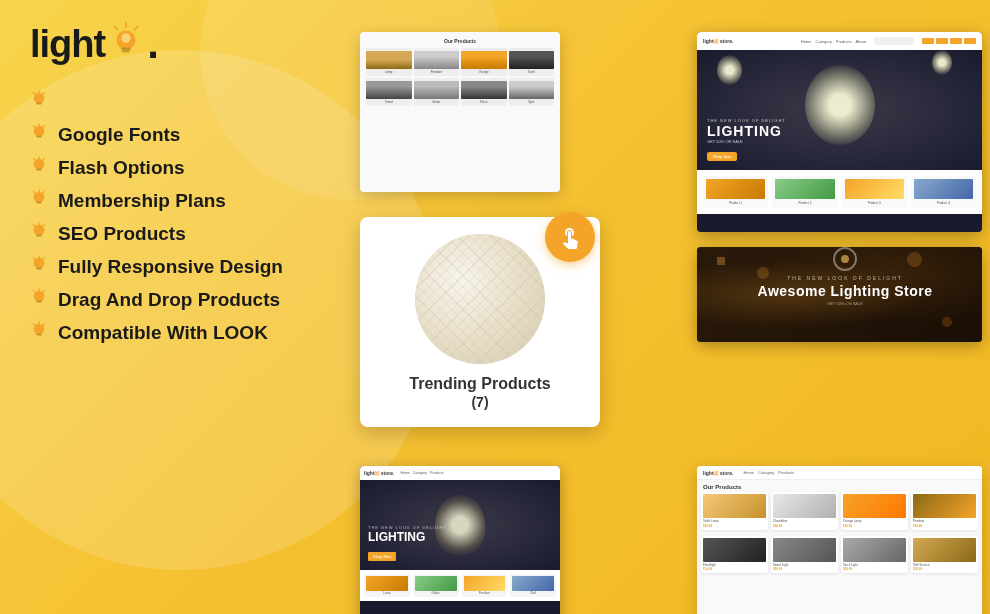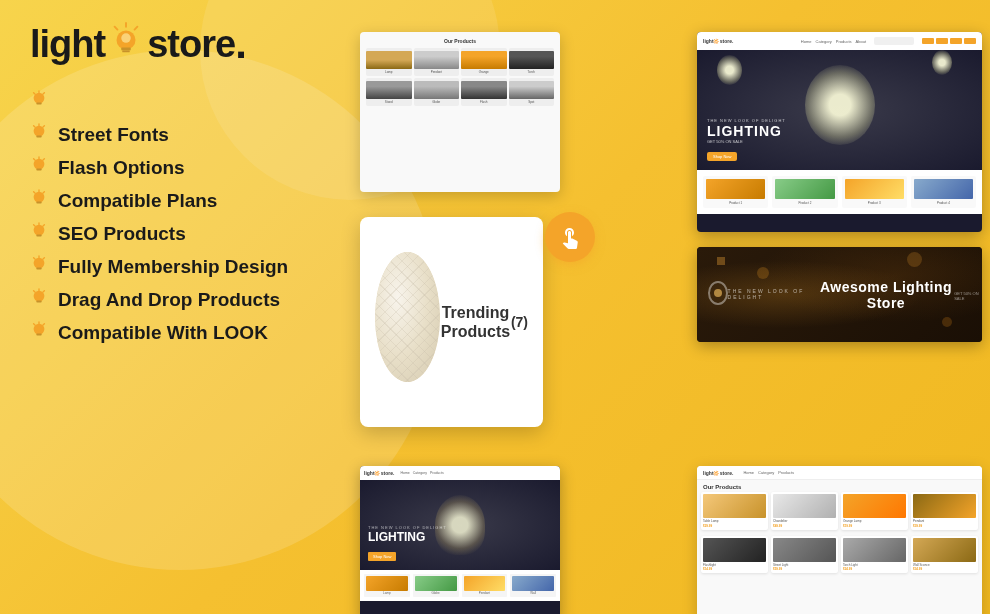--- a/index.html
+++ b/index.html
@@ -743,7 +743,6 @@
             <circle cx="20" cy="18" r="5" fill="rgba(255,255,200,0.5)"></circle>
           </svg>
         </span>
-        <span class="logo-store">store</span>
         <span class="logo-dot">.</span>
       </div>
     </div>

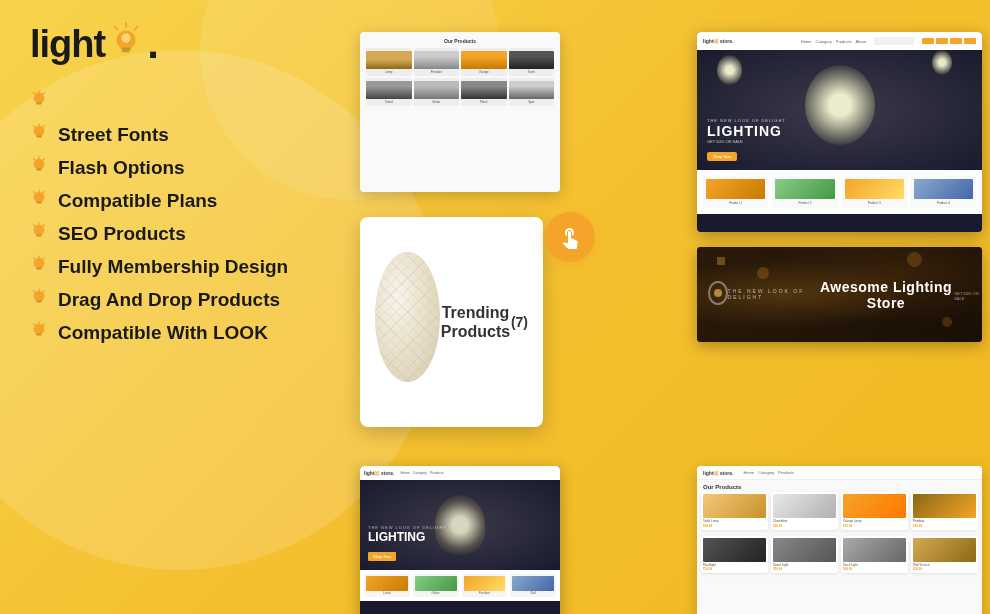--- a/index.html
+++ b/index.html
@@ -769,7 +769,7 @@
             <line x1="16" y1="3" x2="14.5" y2="4.5" stroke="#f4a429" stroke-width="1.5" stroke-linecap="round"></line>
           </svg>
         </span>
-        <span>Street Fonts</span>
+        <span>Google Fonts</span>
       </li>
       <li>
         <span class="feature-icon">

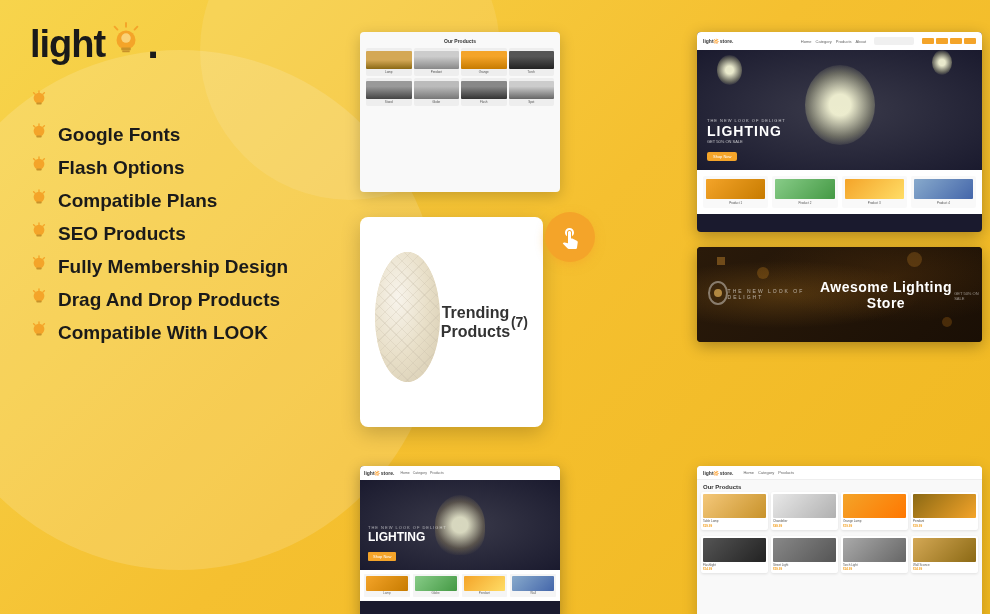--- a/index.html
+++ b/index.html
@@ -793,7 +793,7 @@
             <line x1="16" y1="3" x2="14.5" y2="4.5" stroke="#f4a429" stroke-width="1.5" stroke-linecap="round"></line>
           </svg>
         </span>
-        <span>Compatible Plans</span>
+        <span>Membership Plans</span>
       </li>
       <li>
         <span class="feature-icon">

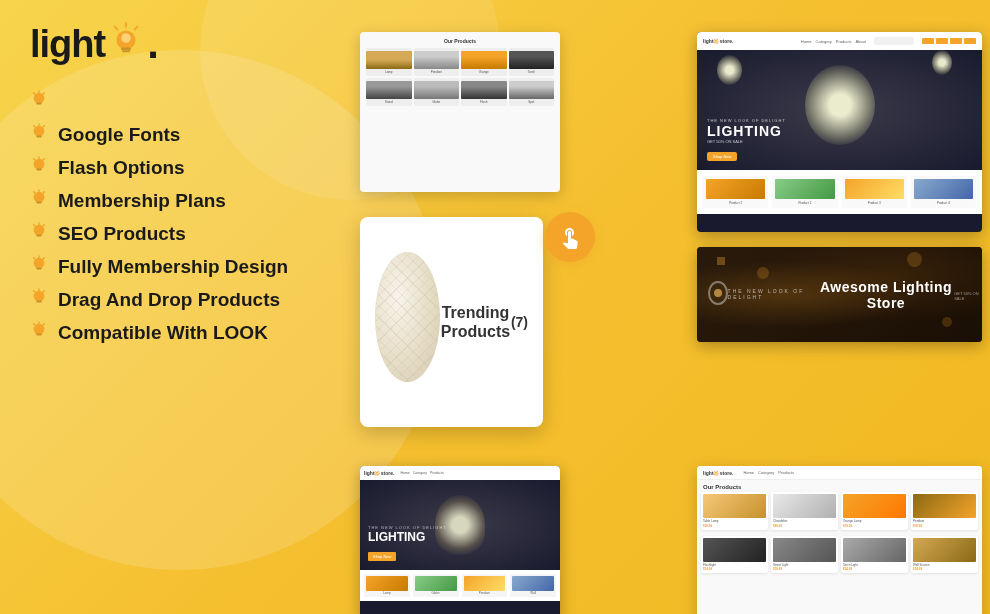--- a/index.html
+++ b/index.html
@@ -817,7 +817,7 @@
             <line x1="16" y1="3" x2="14.5" y2="4.5" stroke="#f4a429" stroke-width="1.5" stroke-linecap="round"></line>
           </svg>
         </span>
-        <span>Fully Membership Design</span>
+        <span>Fully Responsive Design</span>
       </li>
       <li>
         <span class="feature-icon">

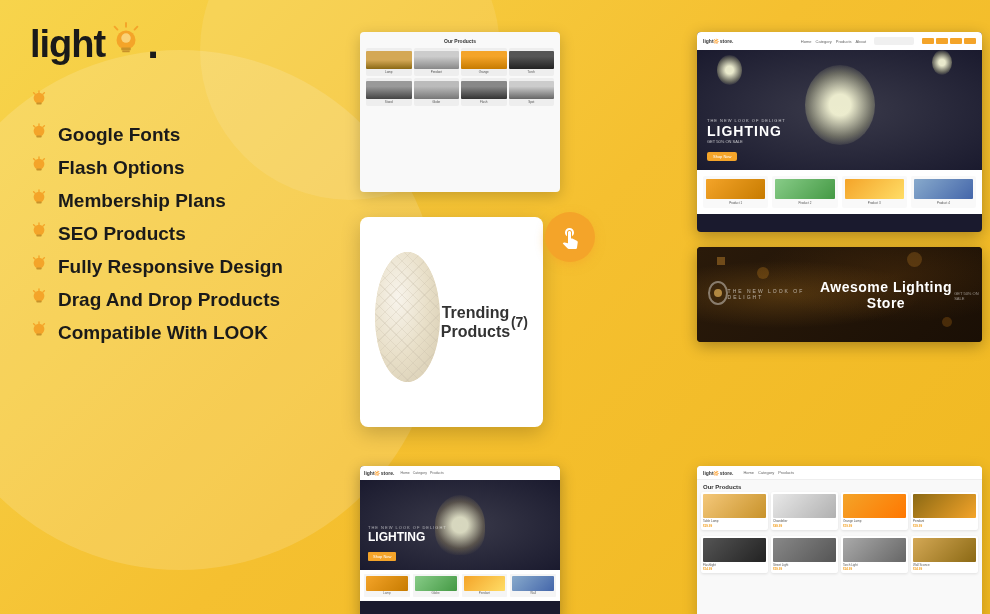--- a/index.html
+++ b/index.html
@@ -450,9 +450,8 @@
         radial-gradient(ellipse at 70% 30%, rgba(150,90,20,0.2) 0%, transparent 50%),
         linear-gradient(135deg, #2a1a0a 0%, #1a0f05 100%);
       display: flex;
-      flex-direction: row;
-      align-items: center;
-      justify-content: center;
+      flex-direction: column;
+      align-items: center;
       position: relative;
       padding-left: 11px;
     }

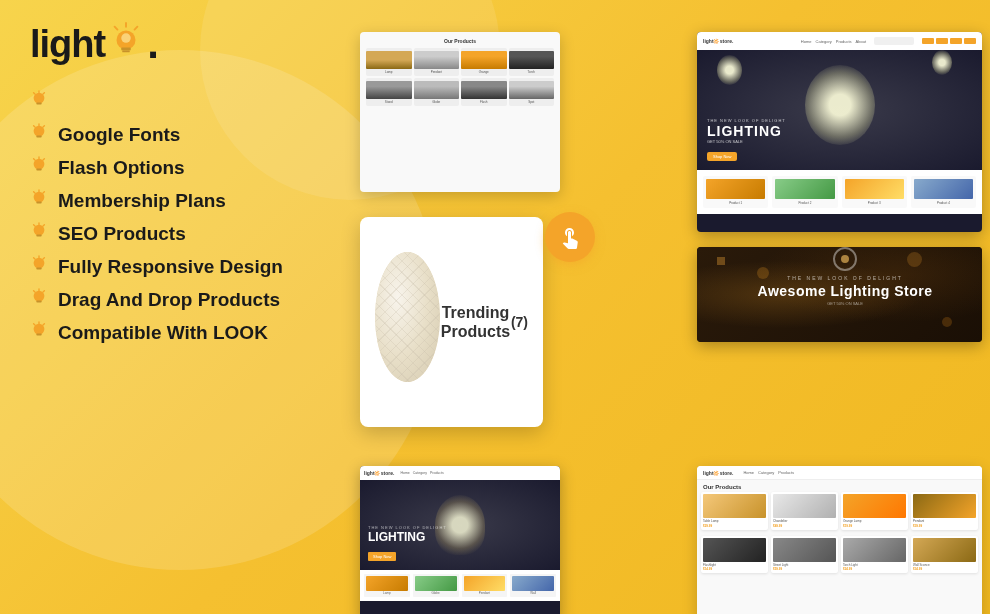--- a/index.html
+++ b/index.html
@@ -355,14 +355,14 @@
       position: absolute;
       top: 200px;
       left: 10px;
-      width: 183px;
+      width: 240px;
       height: 210px;
       background: white;
       border-radius: 8px;
       box-shadow: 0 6px 20px rgba(0,0,0,0.2);
       overflow: hidden;
       display: flex;
-      flex-direction: row;
+      flex-direction: column;
       align-items: center;
       justify-content: center;
       padding: 15px;

